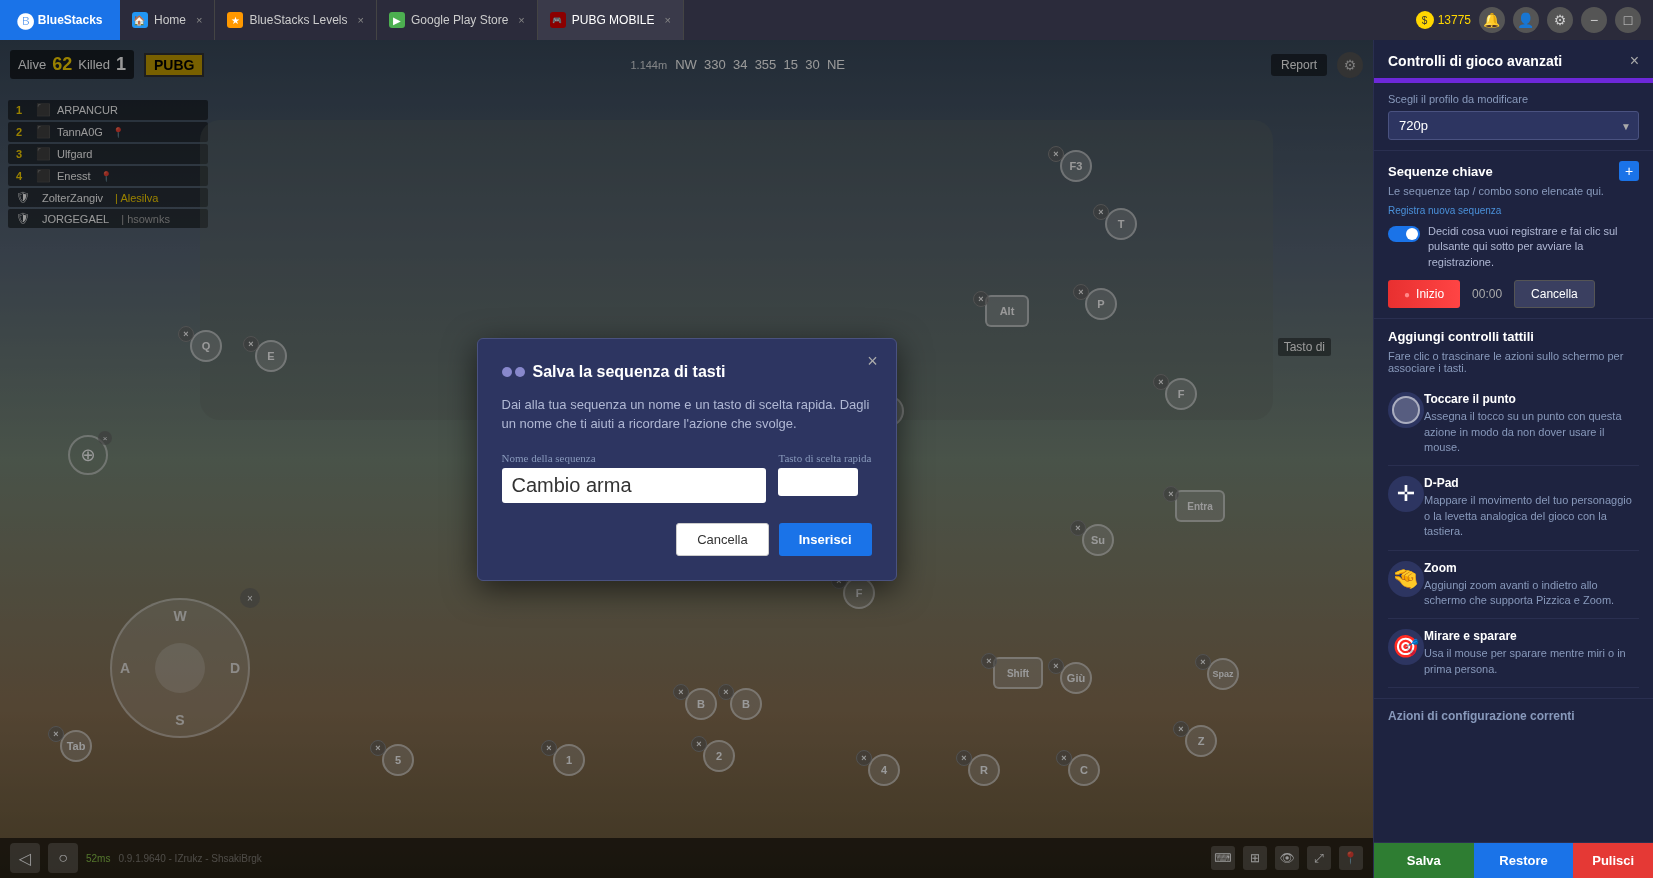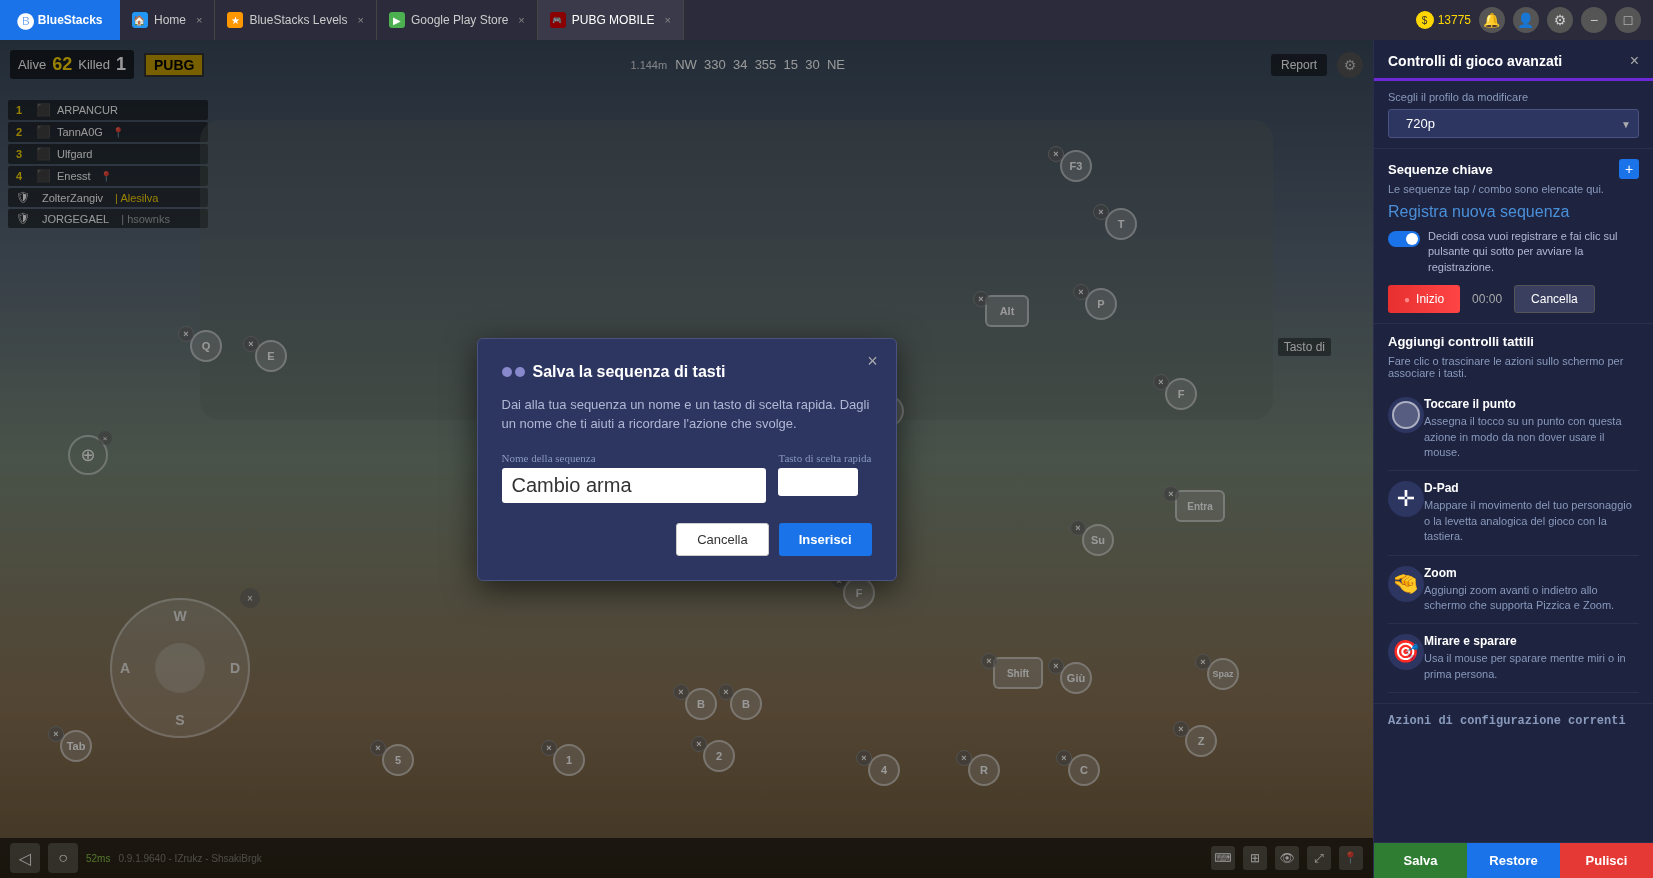--- a/index.html
+++ b/index.html
@@ -394,7 +394,7 @@
       display: flex;
       align-items: center;
       justify-content: space-between;
-      border-bottom: 3px solid #6d28d9;
+      border-bottom: 5px solid #6d28d9;
     }
     .panel-title {
       color: white;

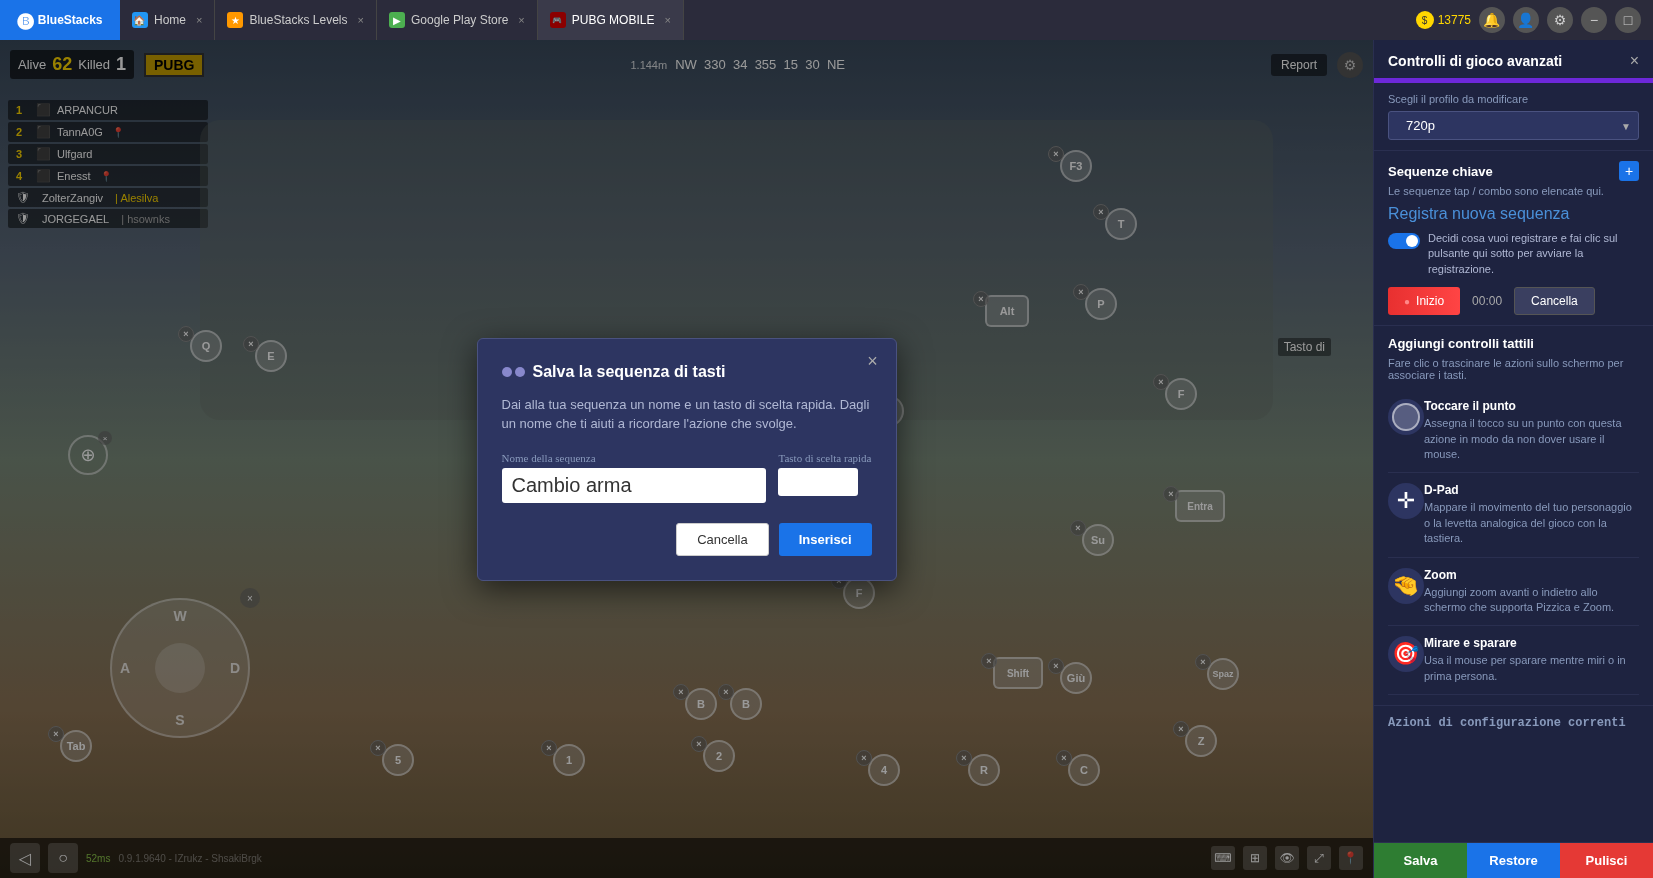--- a/index.html
+++ b/index.html
@@ -423,7 +423,7 @@
       border: 1px solid #4a5280;
       border-radius: 3px;
       color: white;
-      padding: 6px 17px;
+      padding: 6px 10px;
       font-size: 13px;
       cursor: pointer;
       appearance: none;

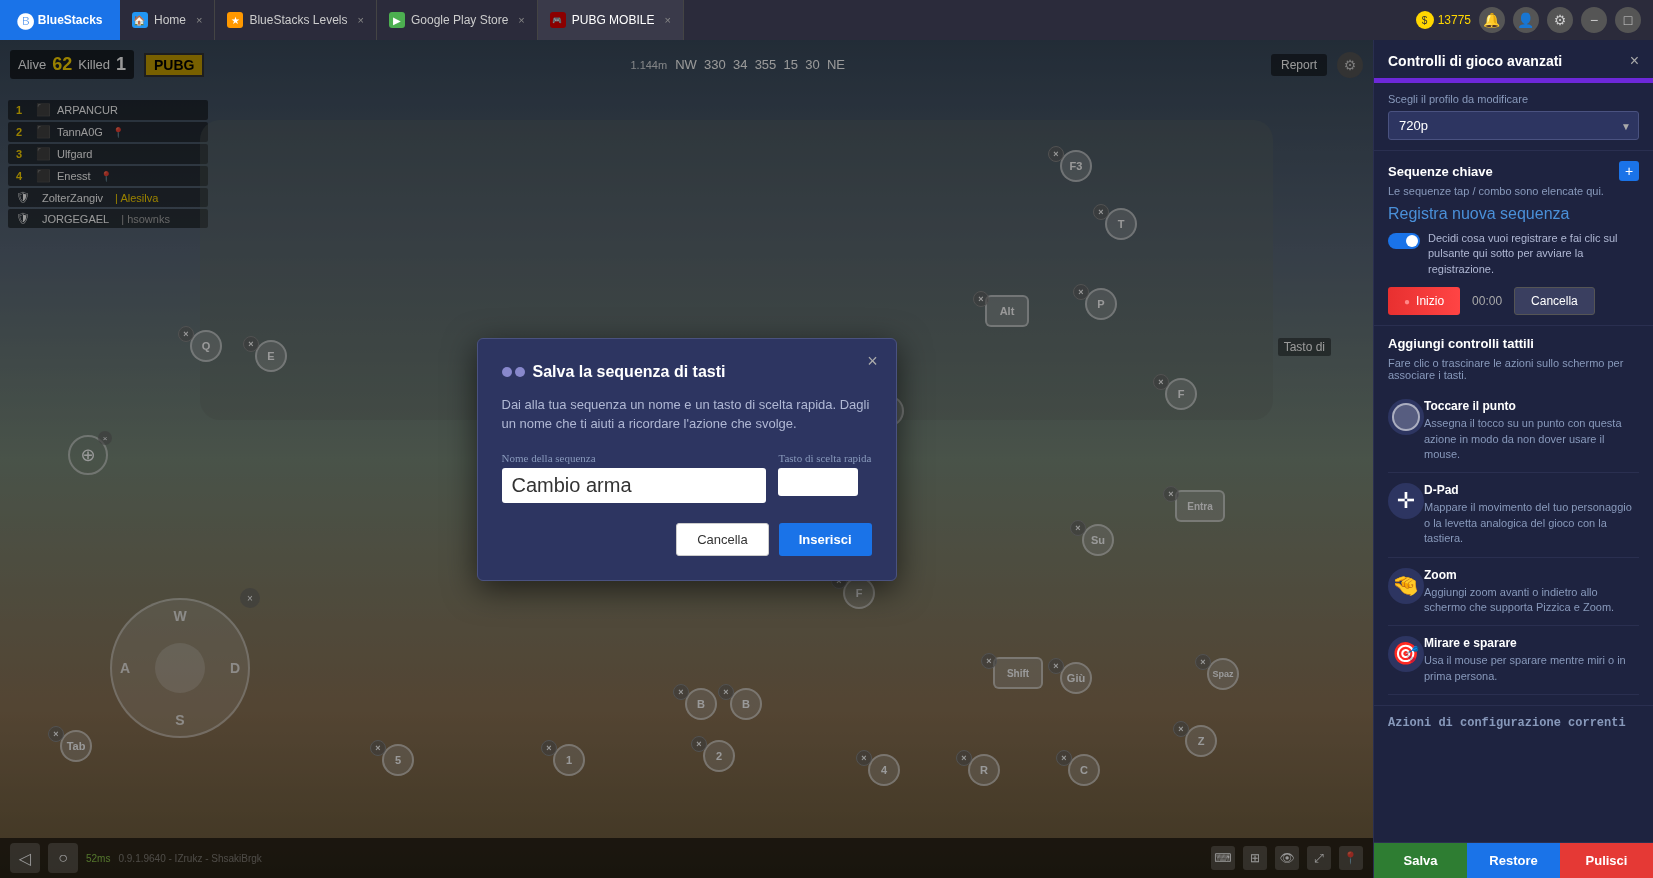--- a/index.html
+++ b/index.html
@@ -467,7 +467,7 @@
     }
     .register-link {
       color: #4a90d9;
-      font-size: 16px;
+      font-size: 10px;
       cursor: pointer;
       display: block;
       margin-bottom: 8px;

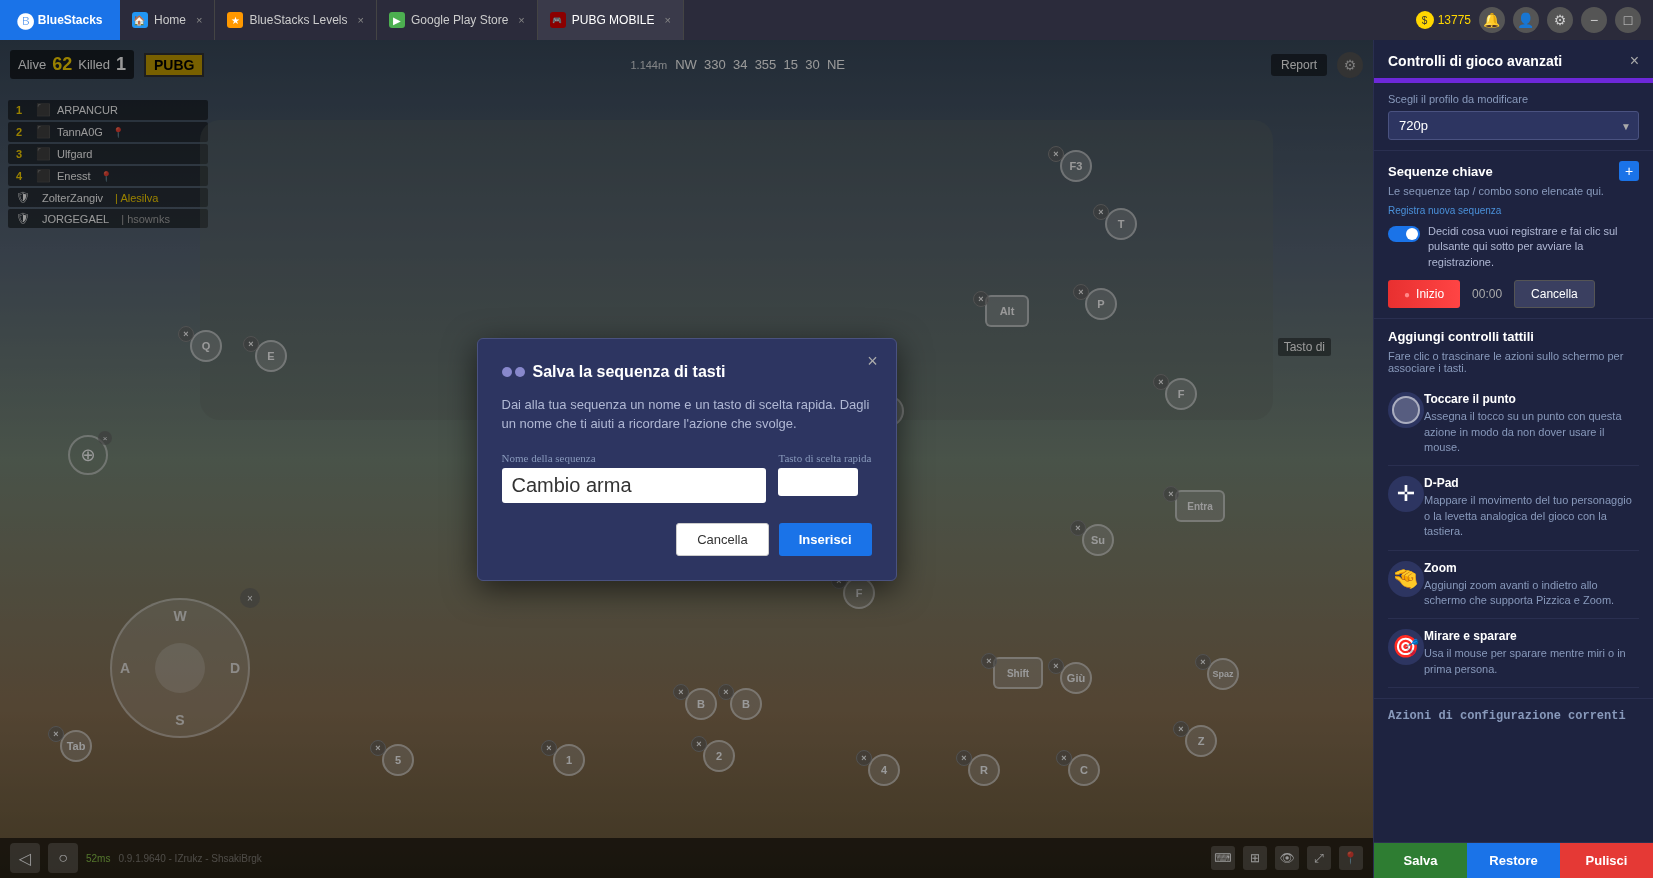--- a/index.html
+++ b/index.html
@@ -957,7 +957,7 @@
       </div>
     </div>
 
-    <div style="padding:10px 14px;color:#8899bb;font-size:12px;font-weight:bold;font-family:Liberation Mono, monospace;">Azioni di configurazione correnti</div>
+    <div style="padding:10px 14px;color:#8899bb;font-size:12px;font-weight:bold;">Azioni di configurazione correnti</div>
 
     <div class="panel-bottom-actions">
       <button class="btn-salva">Salva</button>

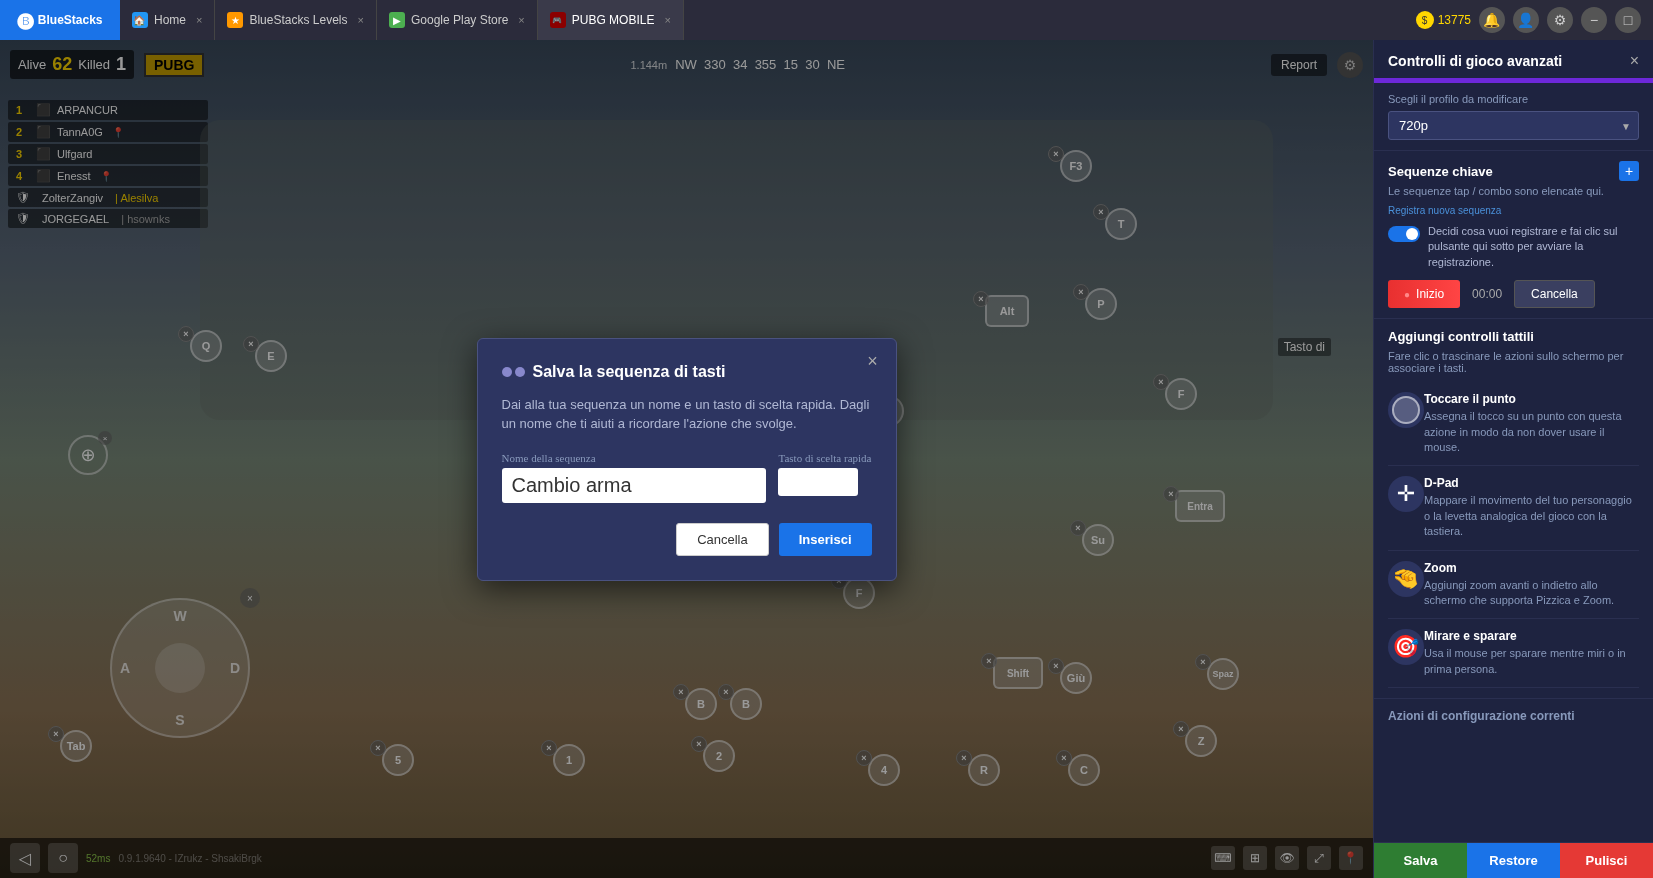--- a/index.html
+++ b/index.html
@@ -600,7 +600,6 @@
       flex: 1;
       background: #e53935;
       border: none;
-      padding: 10px;
       color: white;
       font-size: 13px;
       font-weight: bold;

